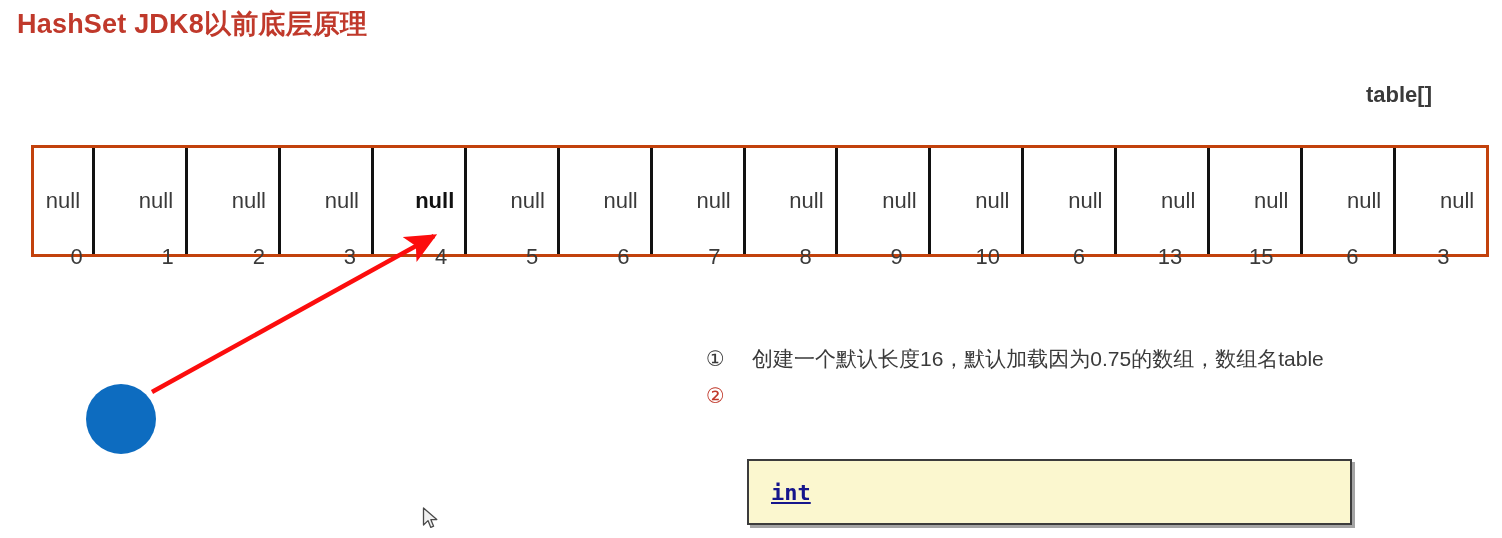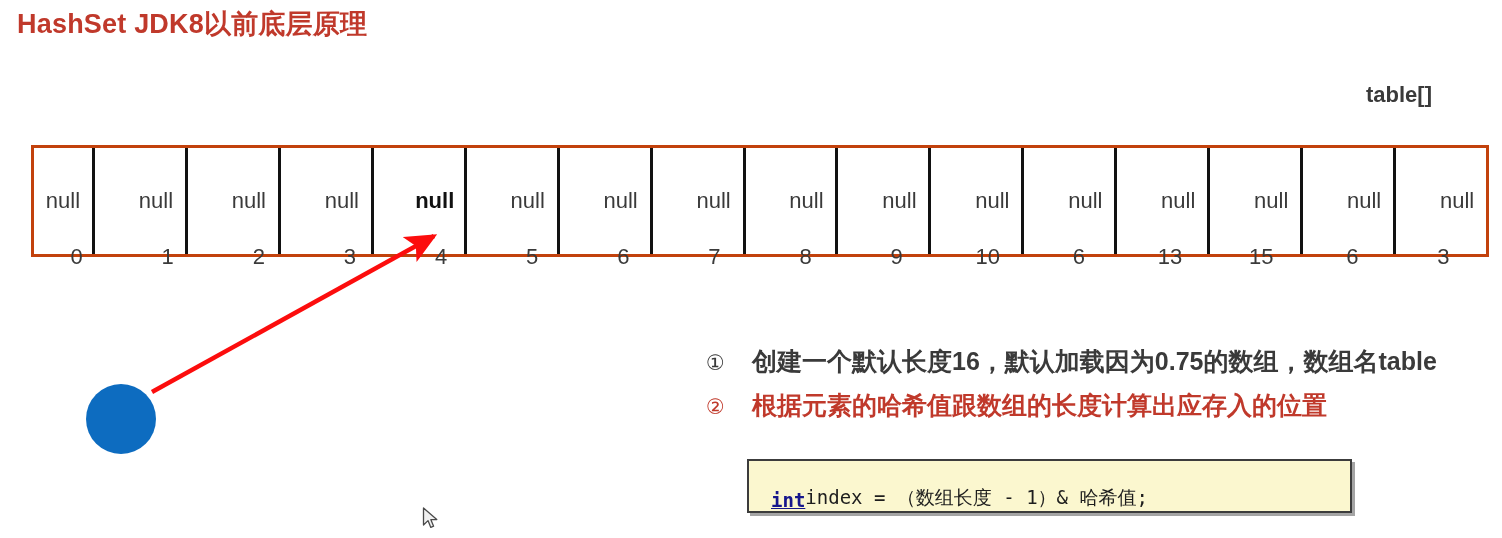--- a/index.html
+++ b/index.html
@@ -114,8 +114,7 @@
     font-size: 21px;
   }
   .note-text {
-    font-size: 25px;
-    font-weight: bold;
+    font-size: 21px;
   }
   .note-row.dark .note-marker,
   .note-row.dark .note-text { color: #3a3a3a; }

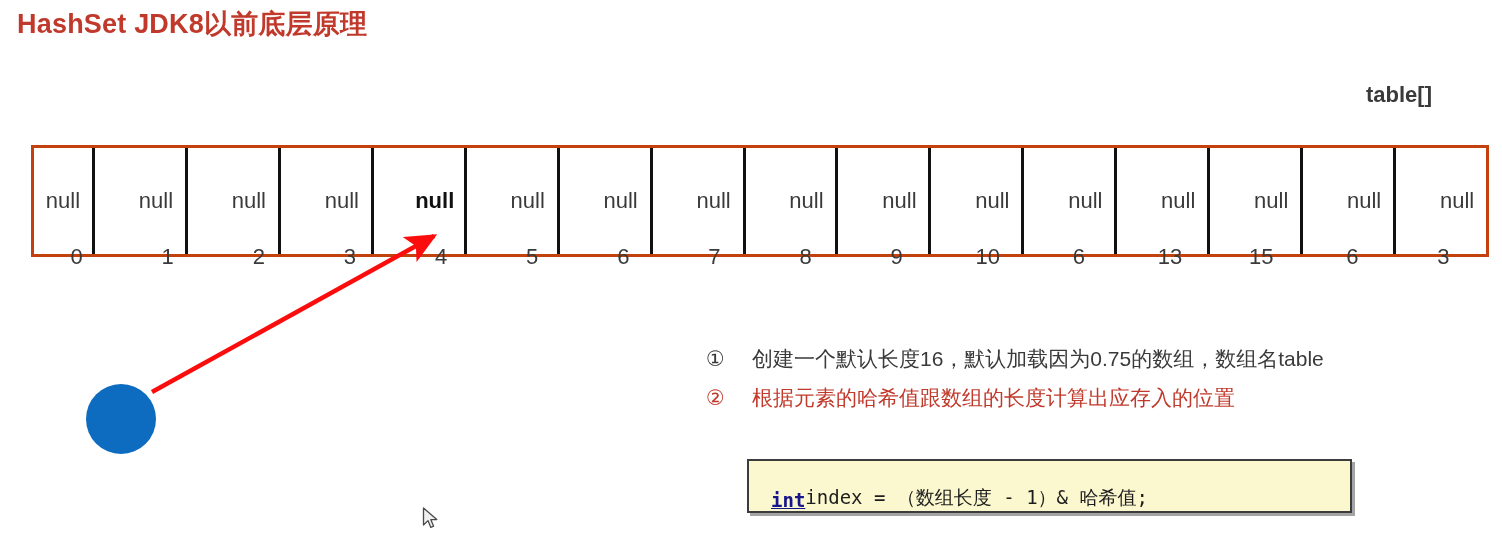--- a/index.html
+++ b/index.html
@@ -218,7 +218,6 @@
     </div>
     <div class="note-row red">
       <span class="note-marker">②</span>
-      <span class="note-text">根据元素的哈希值跟数组的长度计算出应存入的位置</span>
     </div>
   </div>
 

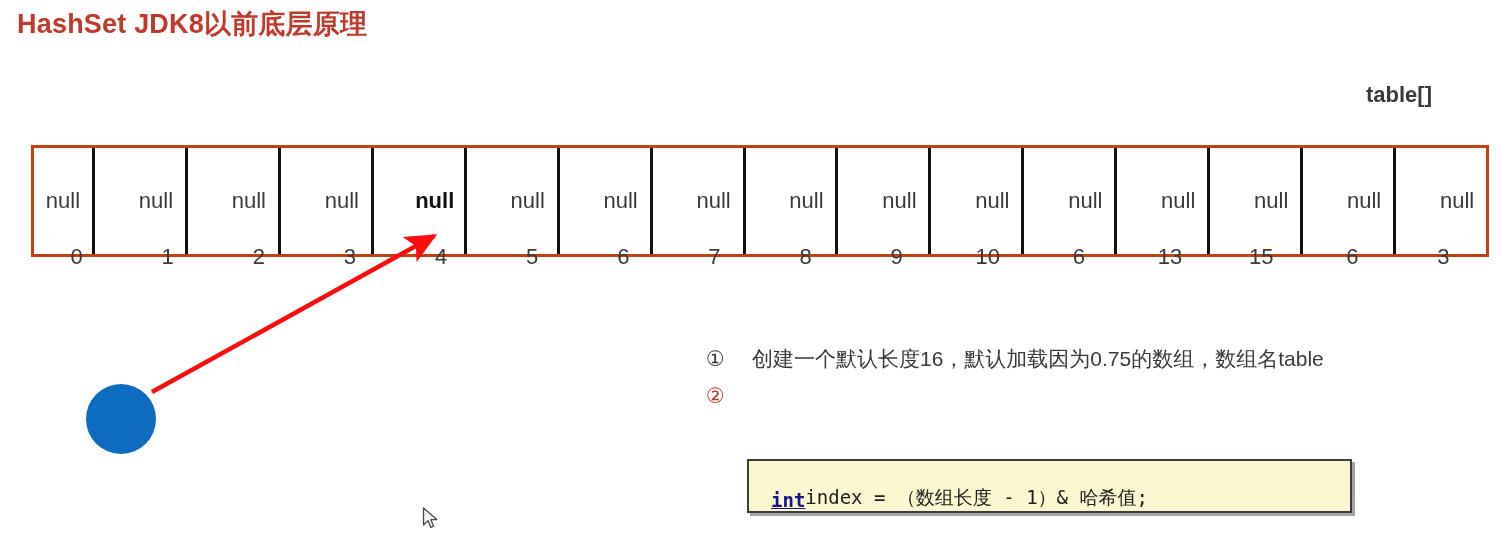--- a/index.html
+++ b/index.html
@@ -127,16 +127,16 @@
     left: 747px;
     top: 459px;
     width: 605px;
-    height: 54px;
+    height: 66px;
     box-sizing: border-box;
     background: #fbf7cf;
     border: 2px solid #3c3c3c;
     box-shadow: 3px 3px 0 rgba(90,90,90,0.55);
     display: flex;
-    align-items: flex-end;
+    align-items: center;
     padding-left: 22px;
     font-family: "DejaVu Sans Mono", "Liberation Mono", monospace;
-    font-size: 19px;
+    font-size: 22px;
     color: #1d1d1d;
     white-space: nowrap;
   }

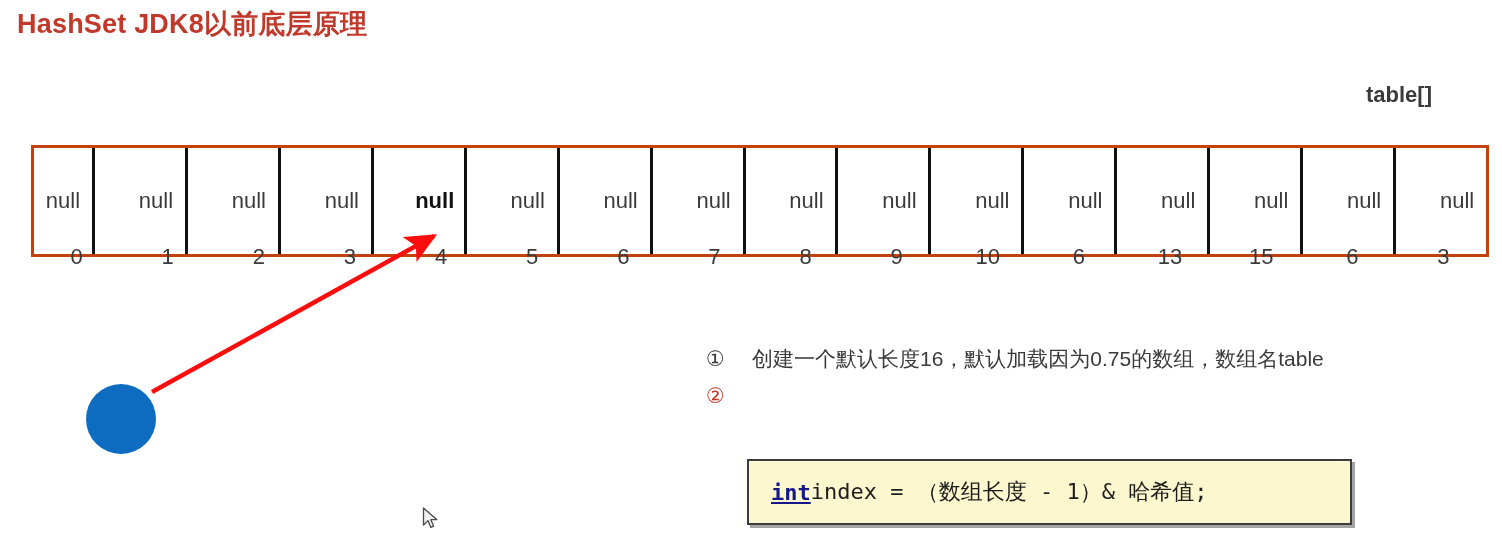--- a/index.html
+++ b/index.html
@@ -223,7 +223,6 @@
 
 <div id="code-box">
   <span id="code-keyword">int</span>
-    <span id="code-rest"> index = （数组长度 - 1）&amp; 哈希值;</span>
 </div>
 
 <svg id="mouse-cursor" viewBox="0 0 18 24" xmlns="http://www.w3.org/2000/svg">

